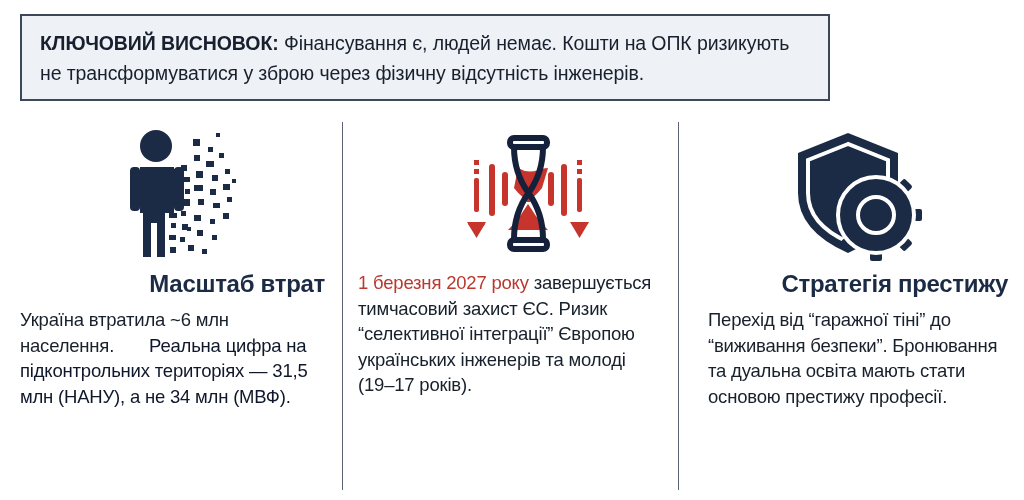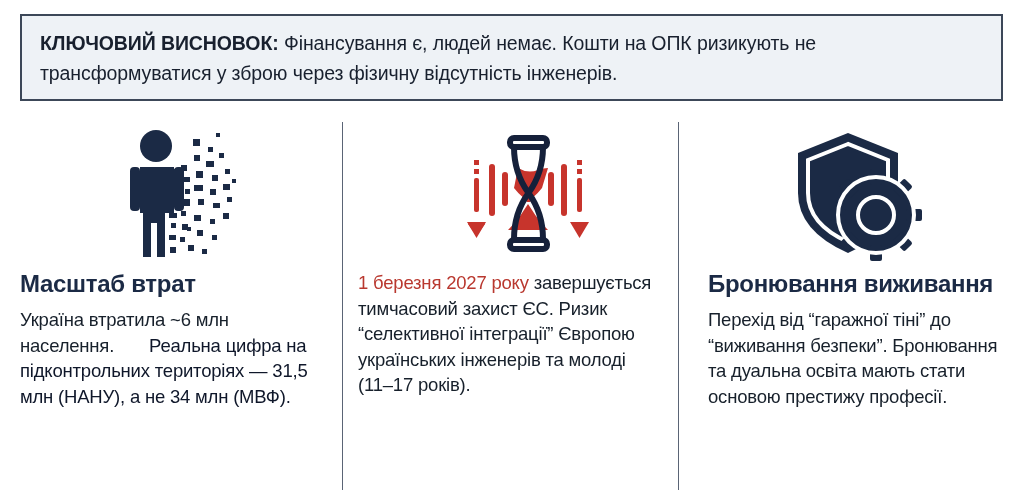--- a/index.html
+++ b/index.html
@@ -13,7 +13,7 @@
 
   
   #keybox {
-    position:absolute; left:20px; top:14px; width:983px; height:87px;
+    position:absolute; left:20px; top:14px; width:810px; height:87px;
     background:#eef2f6;
     border:2px solid #3c4758;
     display:flex; align-items:center;

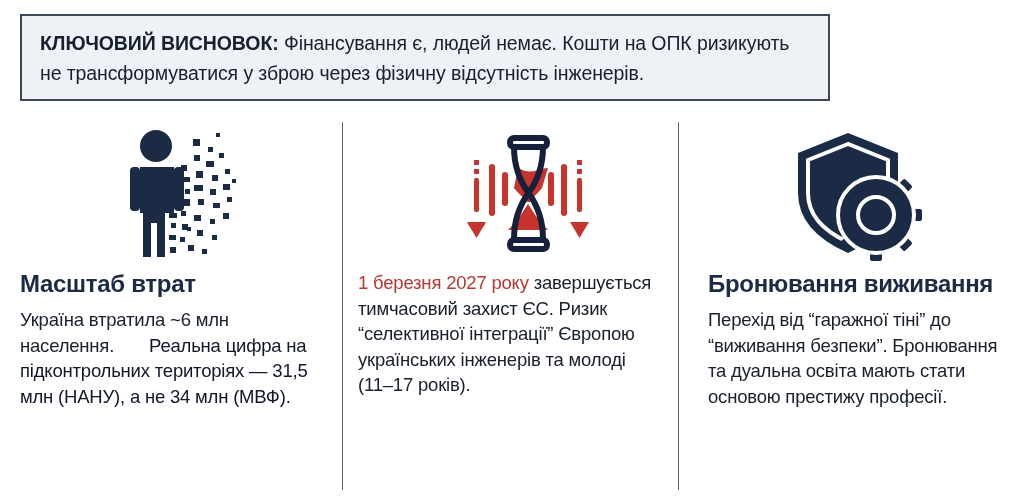--- a/index.html
+++ b/index.html
@@ -49,6 +49,7 @@
     font-size:24px; font-weight:bold; color:#1b2a45;
     letter-spacing:-0.3px; line-height:28px;
     margin-bottom:9px;
+    text-align:right;
   }
   .card-body {
     font-size:18.5px; line-height:25.5px;

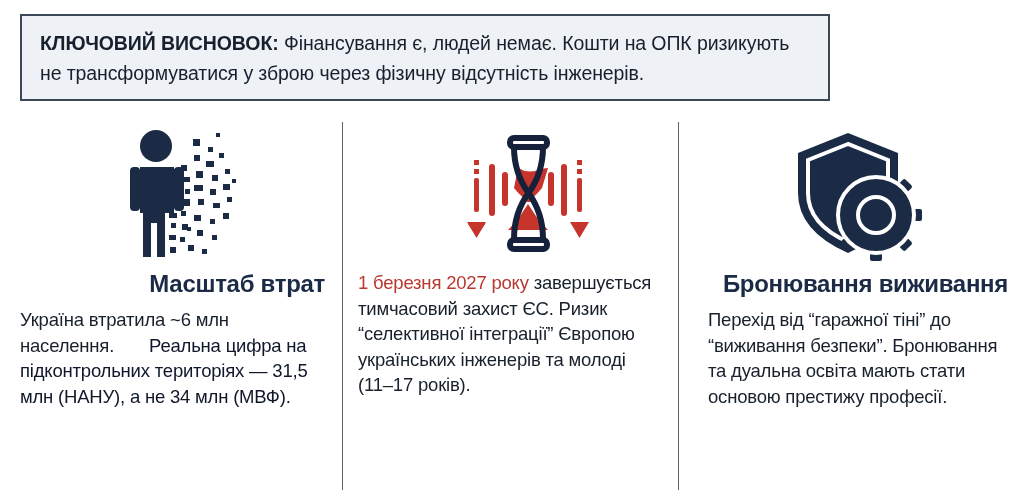--- a/index.html
+++ b/index.html
@@ -168,7 +168,7 @@
       </svg>
     </div>
     <div class="card-body">
-      <span class="accent">1 березня 2027 року</span><span> завершується тимчасовий захист ЄС. Ризик “селективної інтеграції” Європою українських інженерів та молоді (11–17 років).</span>
+      <span class="accent">1 березня 2027 року</span><span> завершується тимчасовий захист ЄС. Ризик “селективної інтеграції” Європою українських інженерів та молоді (19–17 років).</span>
     </div>
   </div>
 

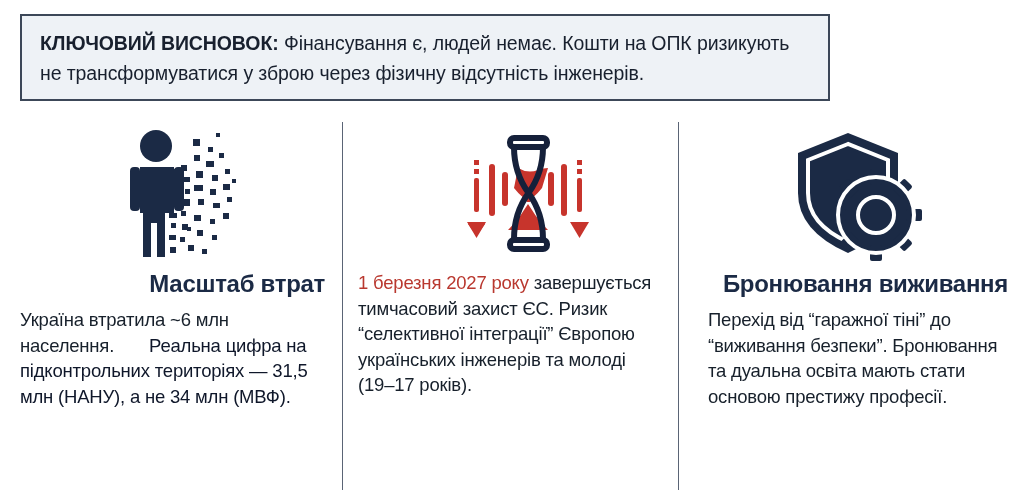--- a/index.html
+++ b/index.html
@@ -194,7 +194,7 @@
         </g>
       </svg>
     </div>
-    <div class="card-title">Бронювання виживання</div>
+    <div class="card-title">Стратегія престижу</div>
     <div class="card-body">Перехід від “гаражної тіні” до “виживання безпеки”. Бронювання та дуальна освіта мають стати основою престижу професії.</div>
   </div>
 

